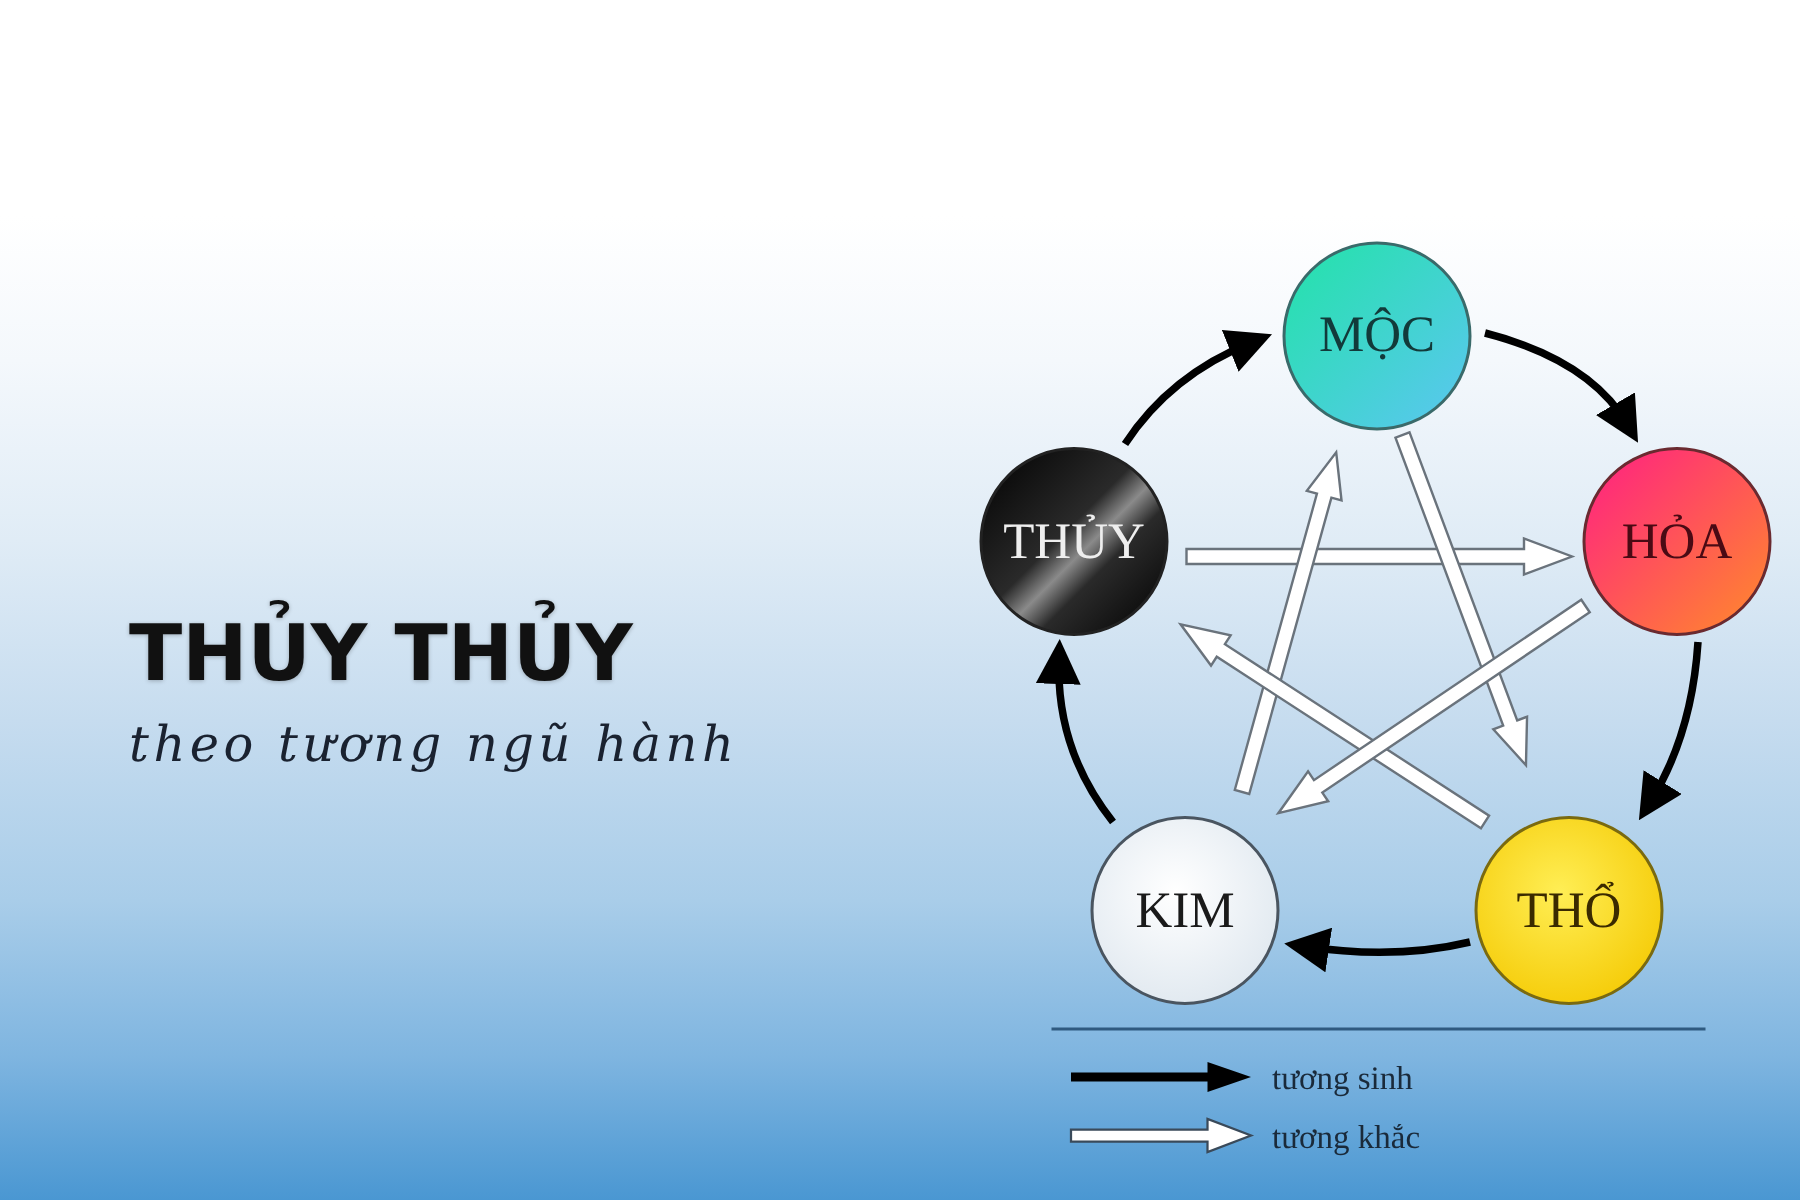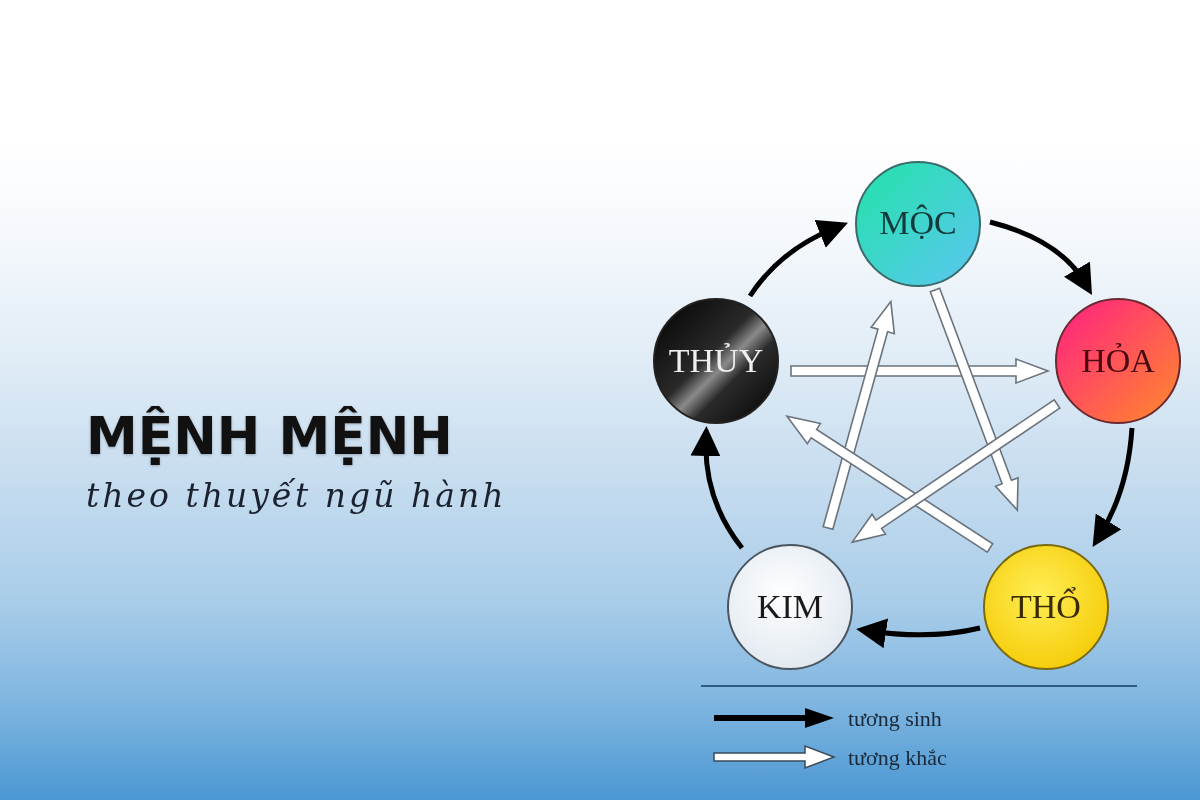--- a/index.html
+++ b/index.html
@@ -27,7 +27,7 @@
 <body>
 
 <div class="title-block">
-  <div class="main-title">MỆNH MỆNH</div>
+  <div class="main-title">THỦY THỦY</div>
   <div class="subtitle">theo thuyết ngũ hành</div>
 </div>
 

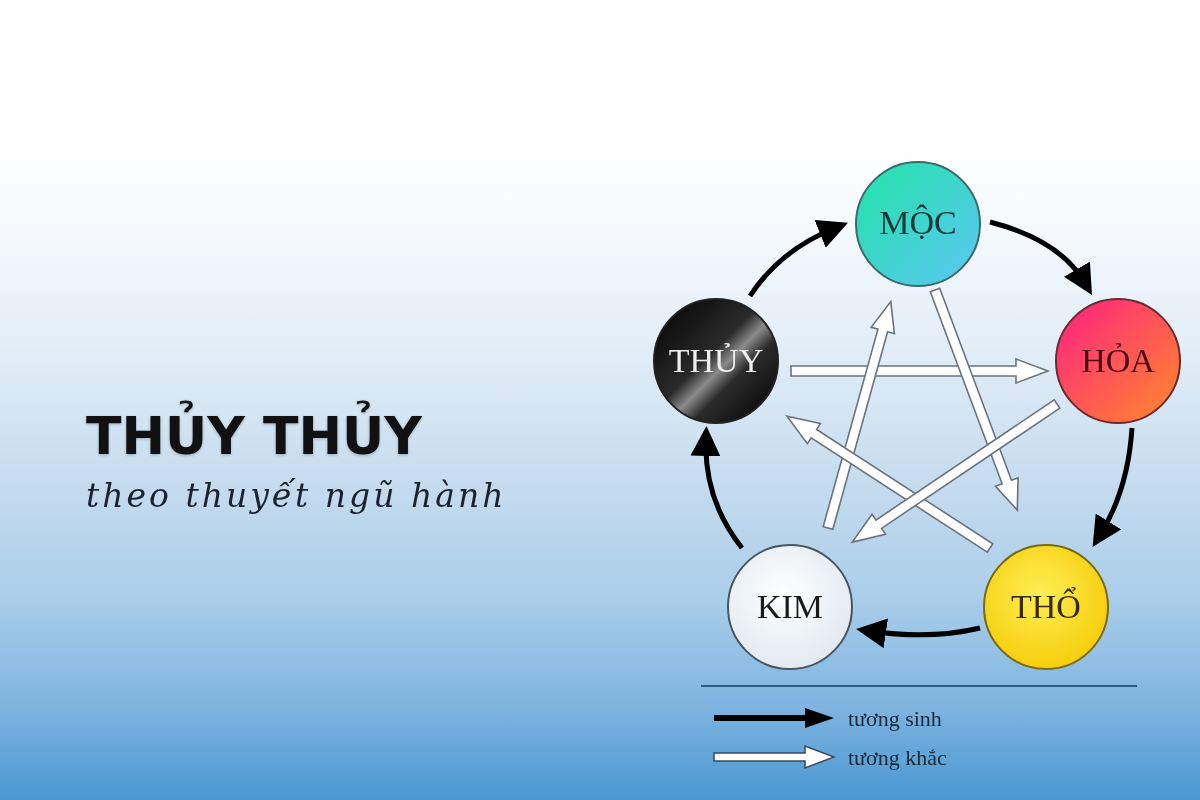--- a/index.html
+++ b/index.html
@@ -28,7 +28,7 @@
 
 <div class="title-block">
   <div class="main-title">THỦY THỦY</div>
-  <div class="subtitle">theo thuyết ngũ hành</div>
+  <div class="subtitle">theo tương ngũ hành</div>
 </div>
 
 <svg class="diagram" width="1200" height="800" viewBox="0 0 1200 800">

